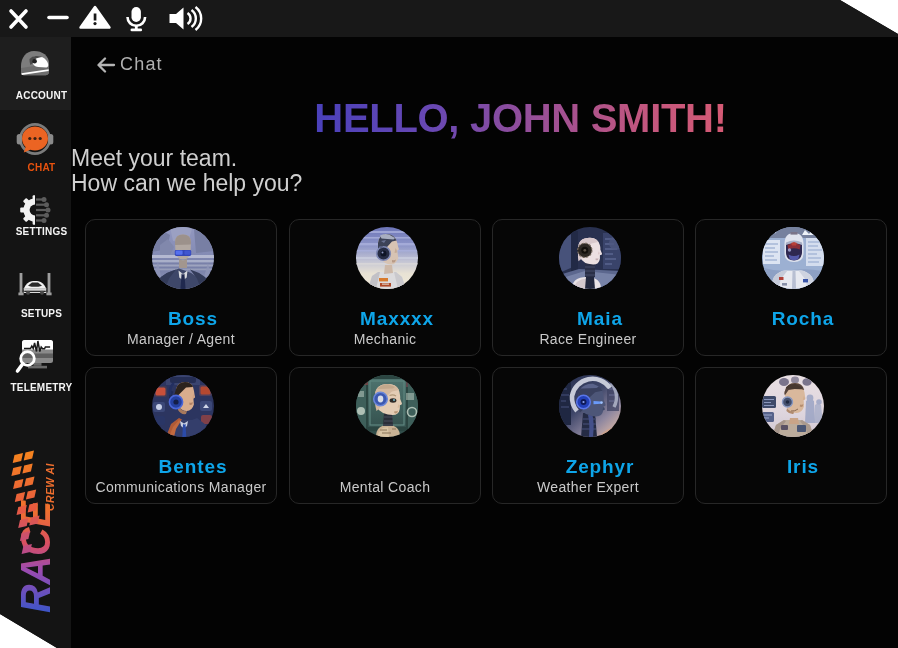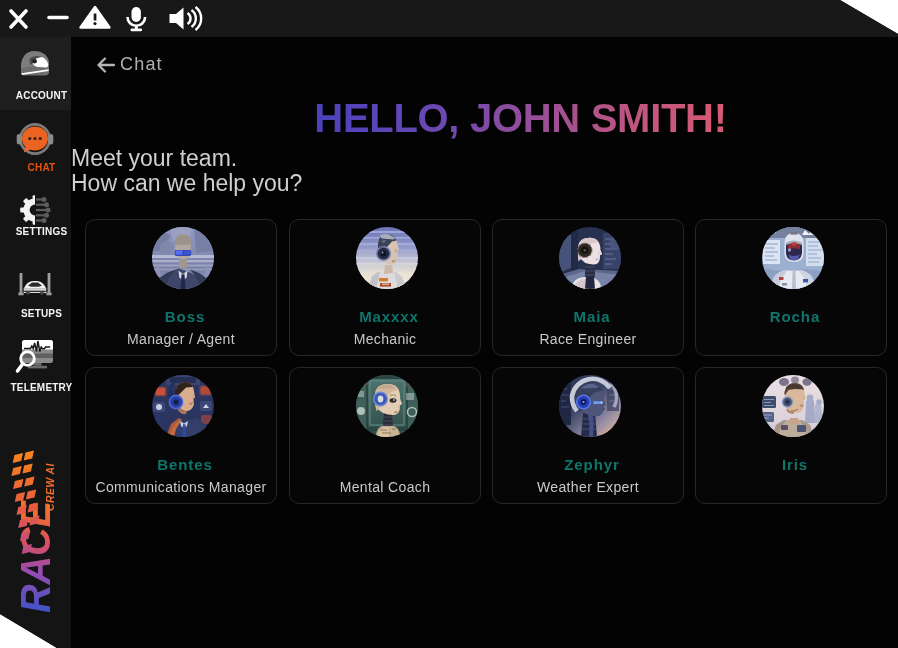--- a/index.html
+++ b/index.html
@@ -29,8 +29,8 @@
   .card { position:absolute; width:192px; height:137px; background:#060606;
     border:1px solid #272727; border-radius:10px; }
   .av { position:absolute; left:66px; top:7px; width:62px; height:62px; border-radius:50%; overflow:hidden; }
-  .nm { position:absolute; left:4px; top:88px; width:190px; text-align:center;
-    font-size:15px; font-weight:bold; color:#0f766e; letter-spacing:0.9px; }
+  .nm { position:absolute; left:12px; top:88px; width:190px; text-align:center;
+    font-size:19px; font-weight:bold; color:#0ea5e9; letter-spacing:0.9px; }
   .rl { position:absolute; left:0; top:111px; width:190px; text-align:center;
     font-size:14px; color:#c9c9c9; letter-spacing:0.35px; }
   .c0 { left:85px; } .c1 { left:289px; } .c2 { left:492px; } .c3 { left:695px; }

